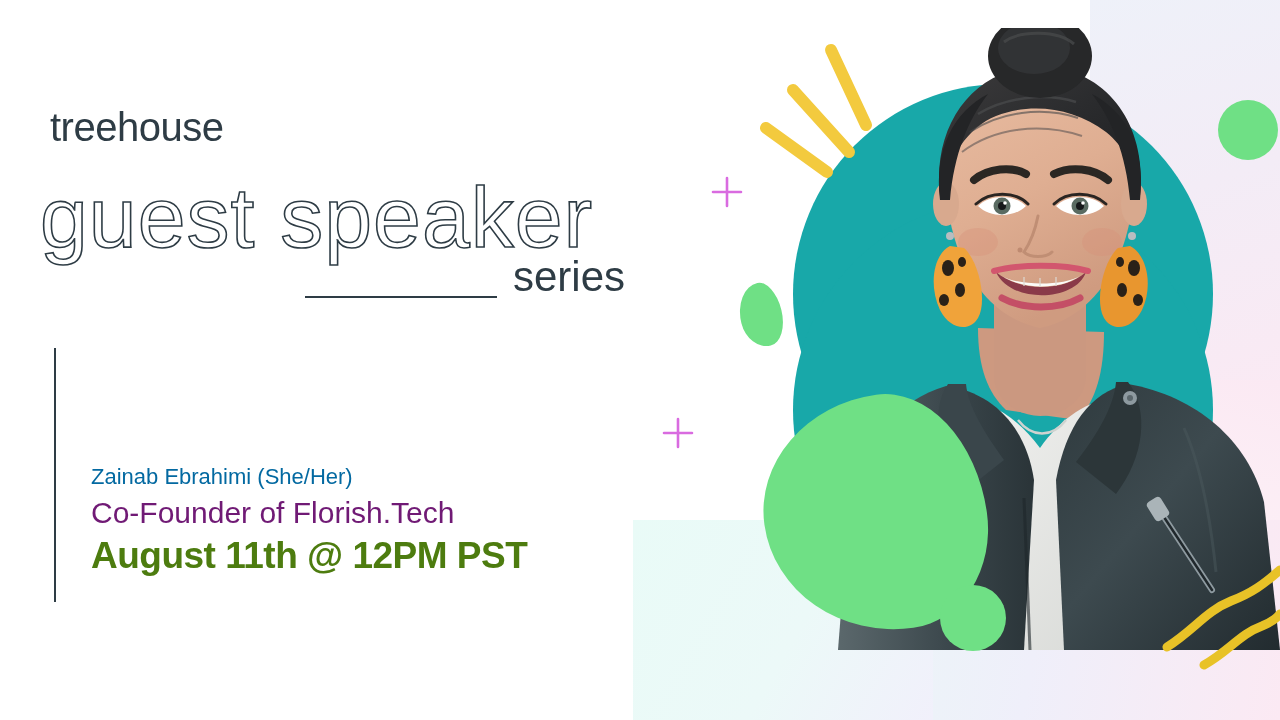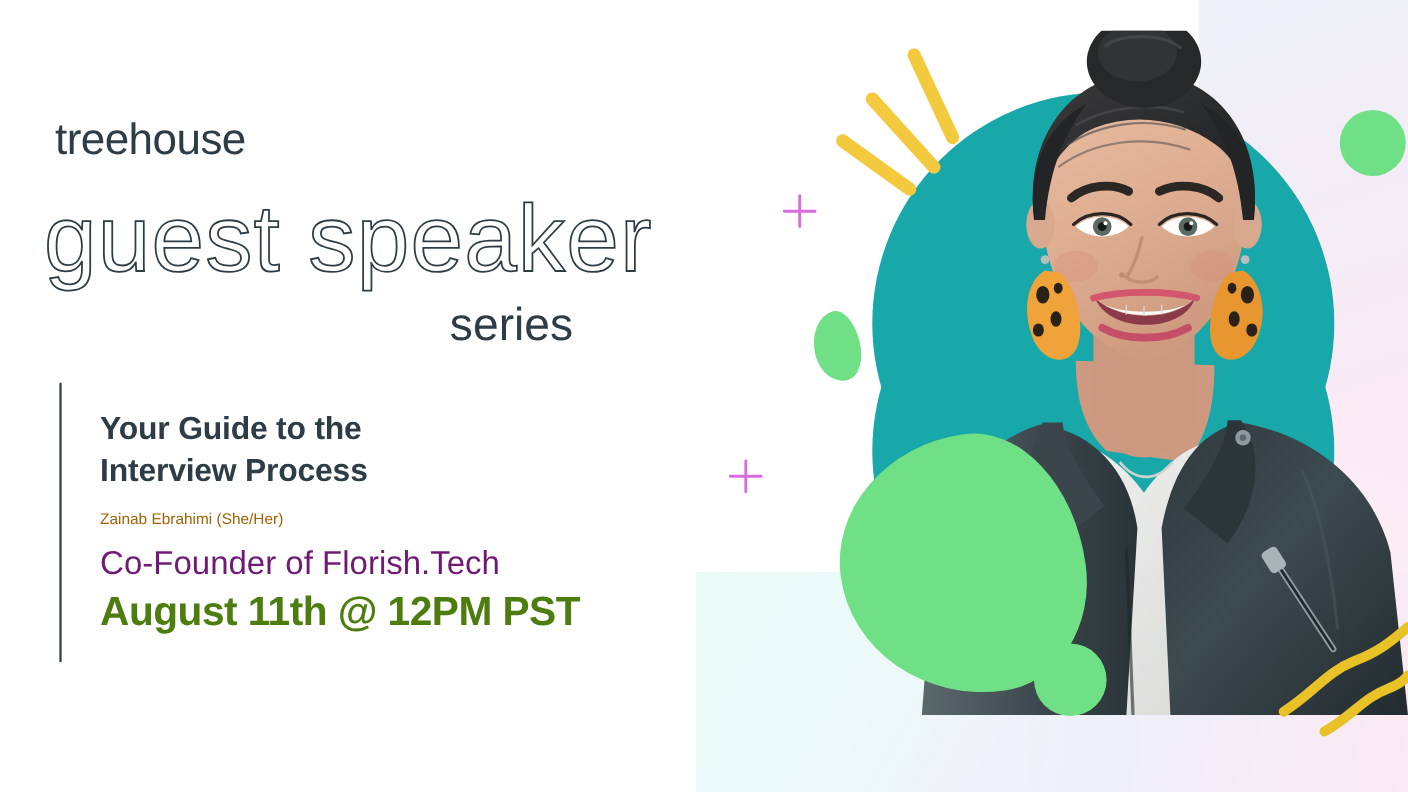--- a/index.html
+++ b/index.html
@@ -131,9 +131,8 @@
     left: 305px; top: 256px;
     width: 320px;
     display: flex;
-    align-items: center;
+    align-items: flex-end;
     gap: 16px;
-    flex-direction: column;
   }
   .series-rule {
     flex: 1 1 auto;

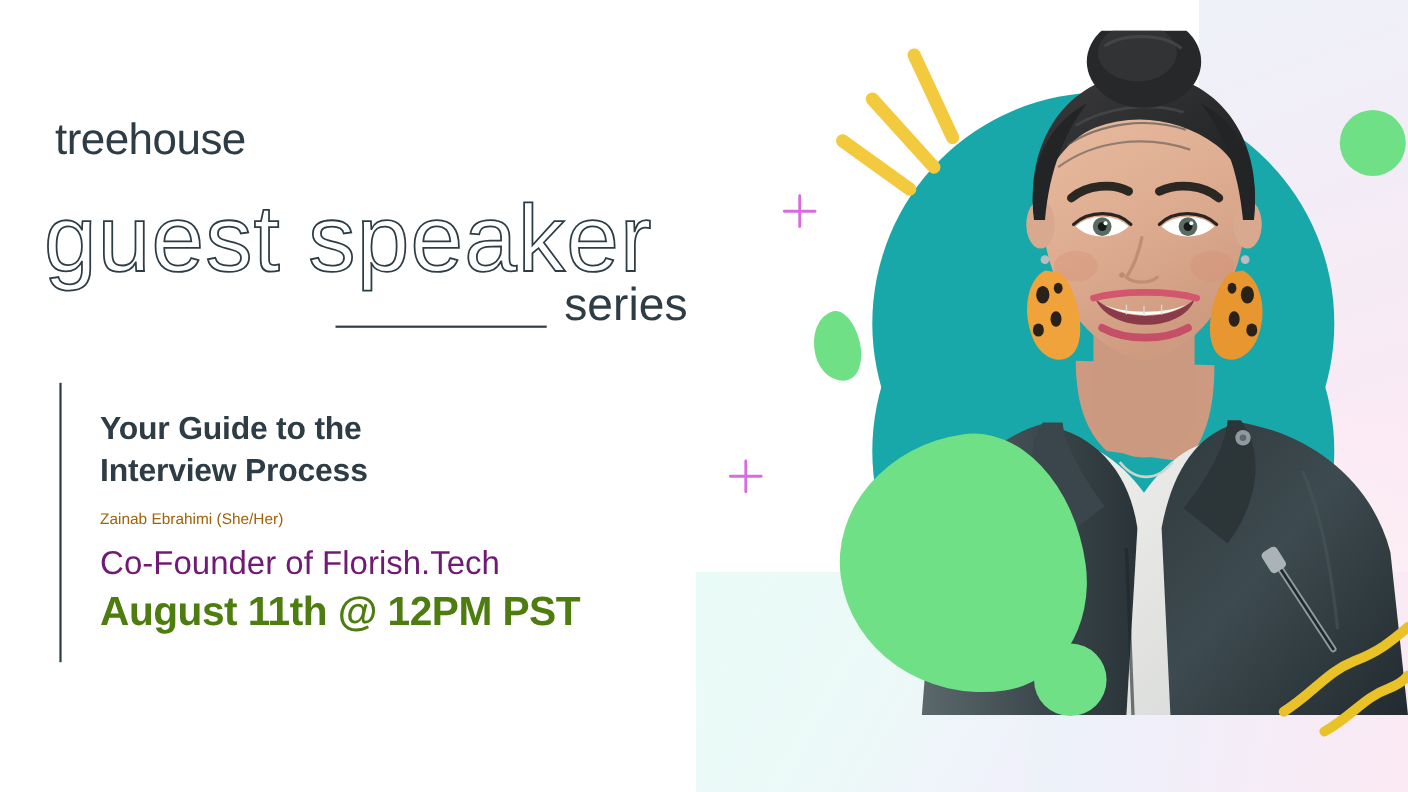--- a/index.html
+++ b/index.html
@@ -376,10 +376,6 @@
 
     <div class="vrule"></div>
 
-    <div class="talk-title">
-      <div>Your Guide to the</div>
-      <div>Interview Process</div>
-    </div>
 
     <div class="speaker-name">Zainab Ebrahimi (She/Her)</div>
 

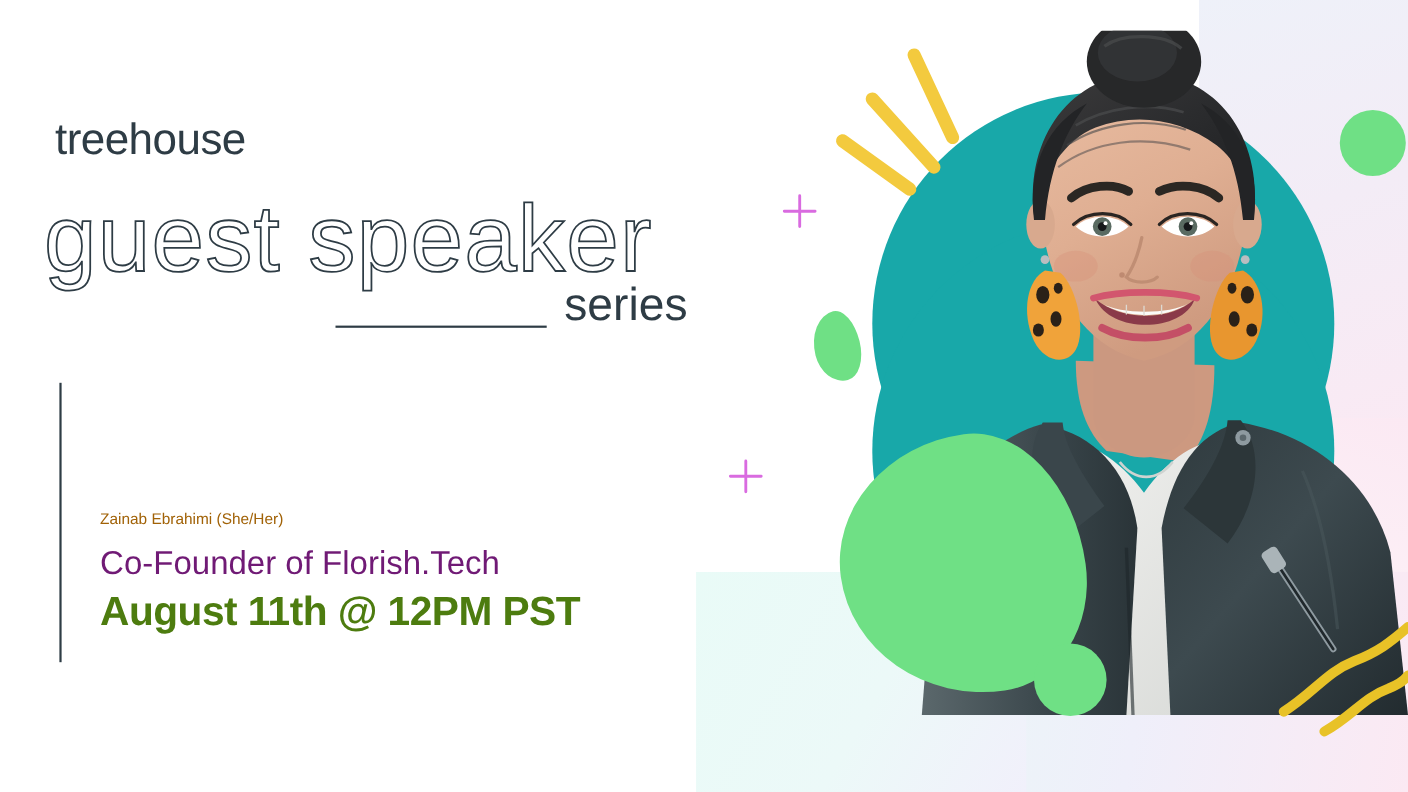--- a/index.html
+++ b/index.html
@@ -167,10 +167,10 @@
   .speaker-name {
     position: absolute;
     left: 91px; top: 462px;
-    font-size: 14px;
+    font-size: 22px;
     font-weight: 400;
     line-height: 1.4;
-    color: #a16207;
+    color: #0369a1;
     letter-spacing: 0px;
   }
   .speaker-role {

